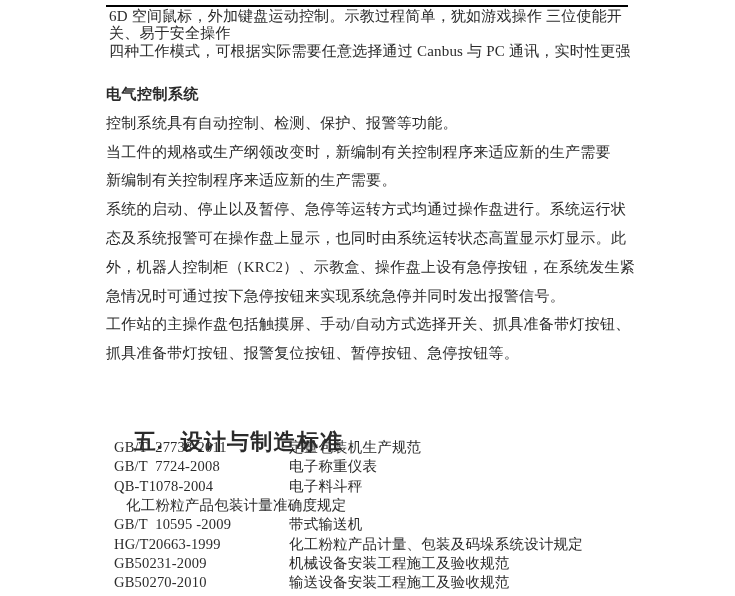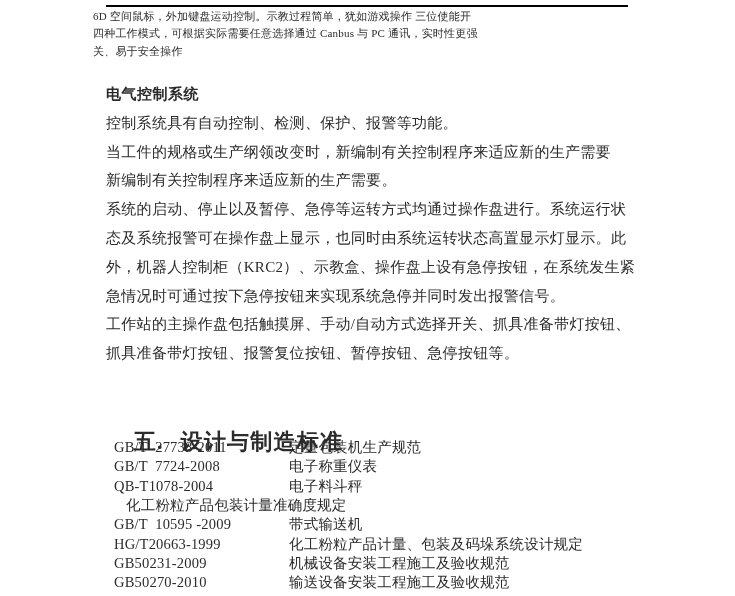--- a/index.html
+++ b/index.html
@@ -27,10 +27,10 @@
   
   .cont-block {
     position: absolute;
-    left: 93px;
+    left: 109px;
     top: 8px;
     width: 526px;
-    font-size: 11px;
+    font-size: 15px;
     line-height: 17.4px;
     letter-spacing: 0.2px;
   }

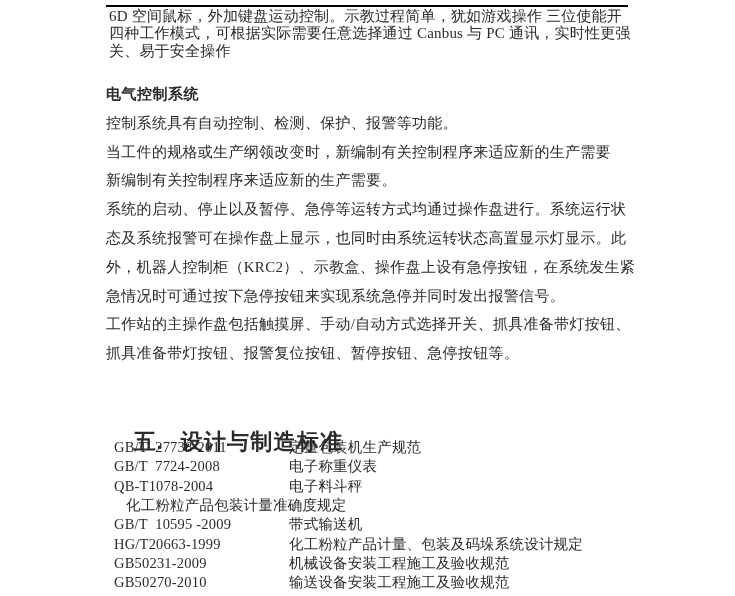--- a/index.html
+++ b/index.html
@@ -95,8 +95,8 @@
 
   <div class="cont-block">
     <div class="tline">6D 空间鼠标，外加键盘运动控制。示教过程简单，犹如游戏操作 三位使能开</div>
+    <div class="tline">关、易于安全操作</div>
     <div class="tline">四种工作模式，可根据实际需要任意选择通过 Canbus 与 PC 通讯，实时性更强</div>
-    <div class="tline">关、易于安全操作</div>
   </div>
 
   <div class="main-block">

